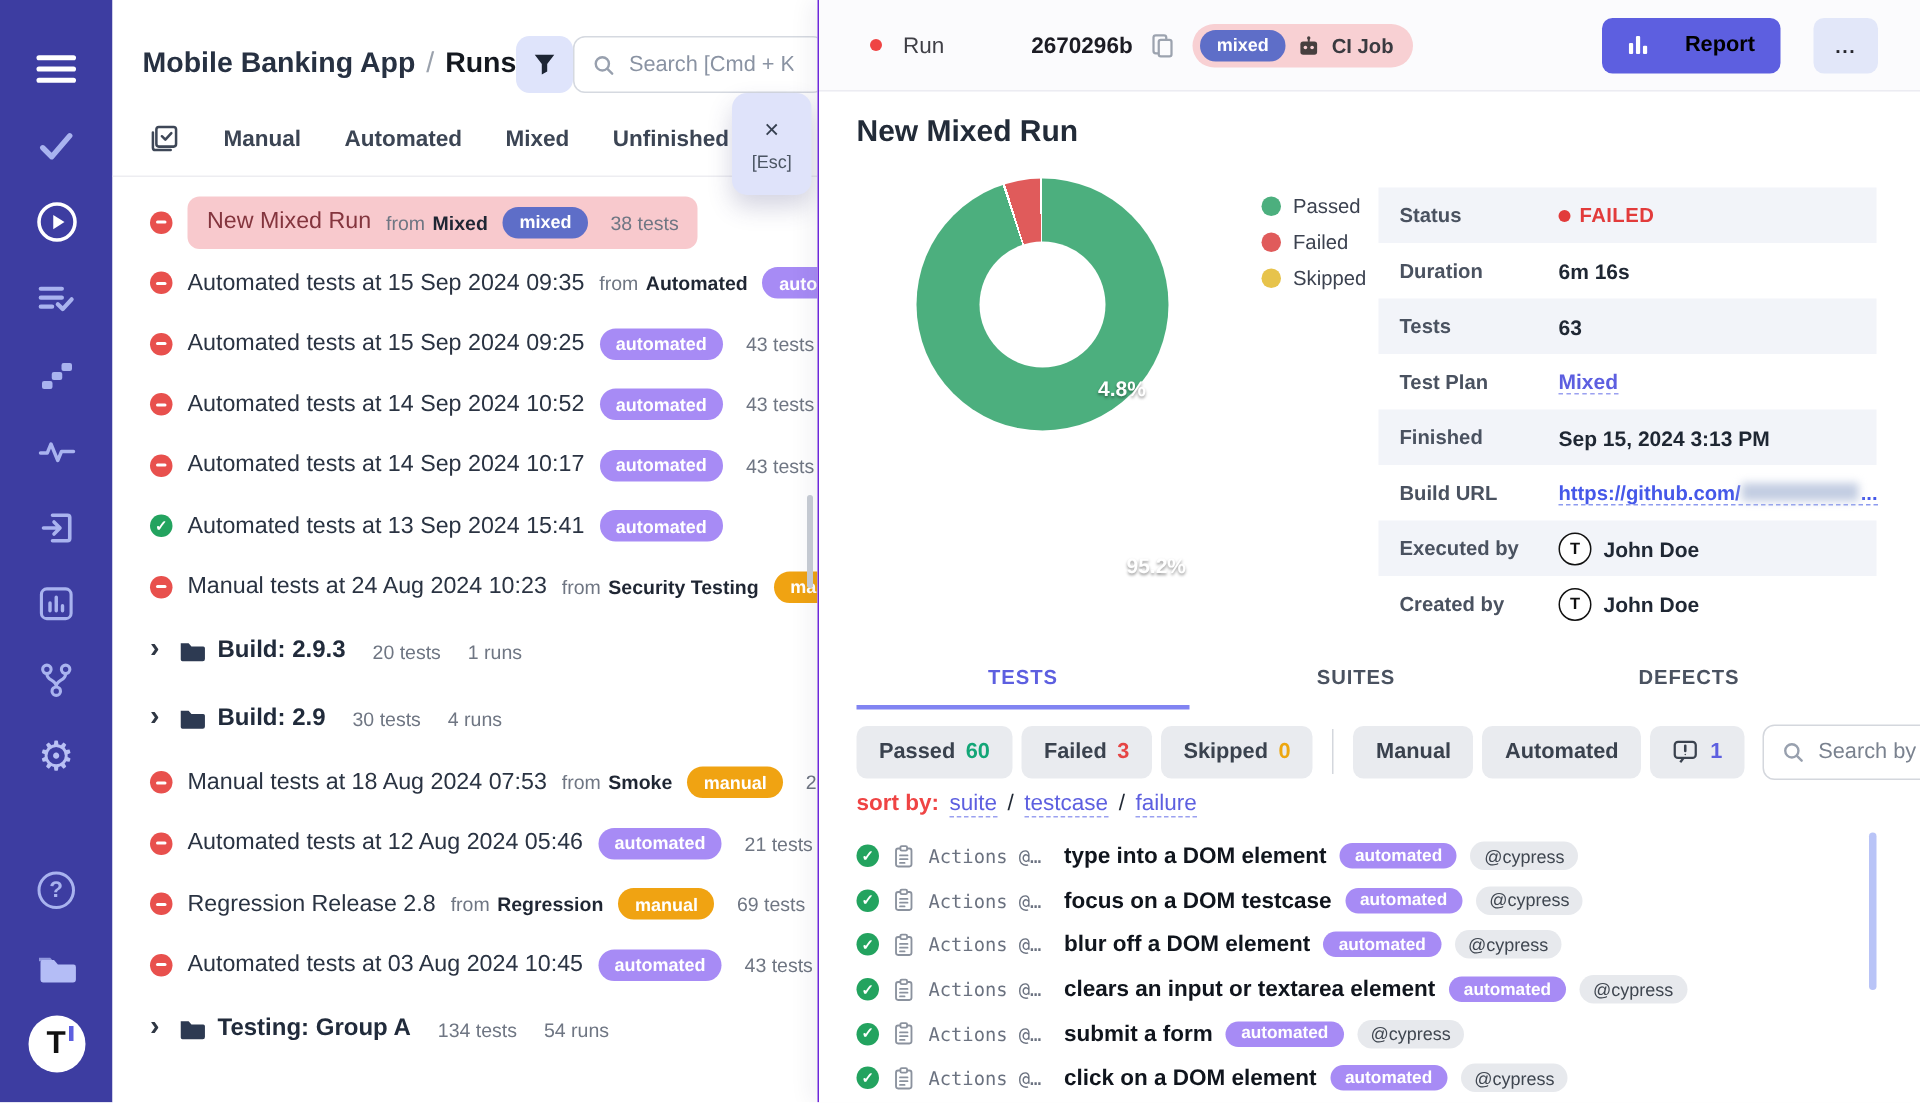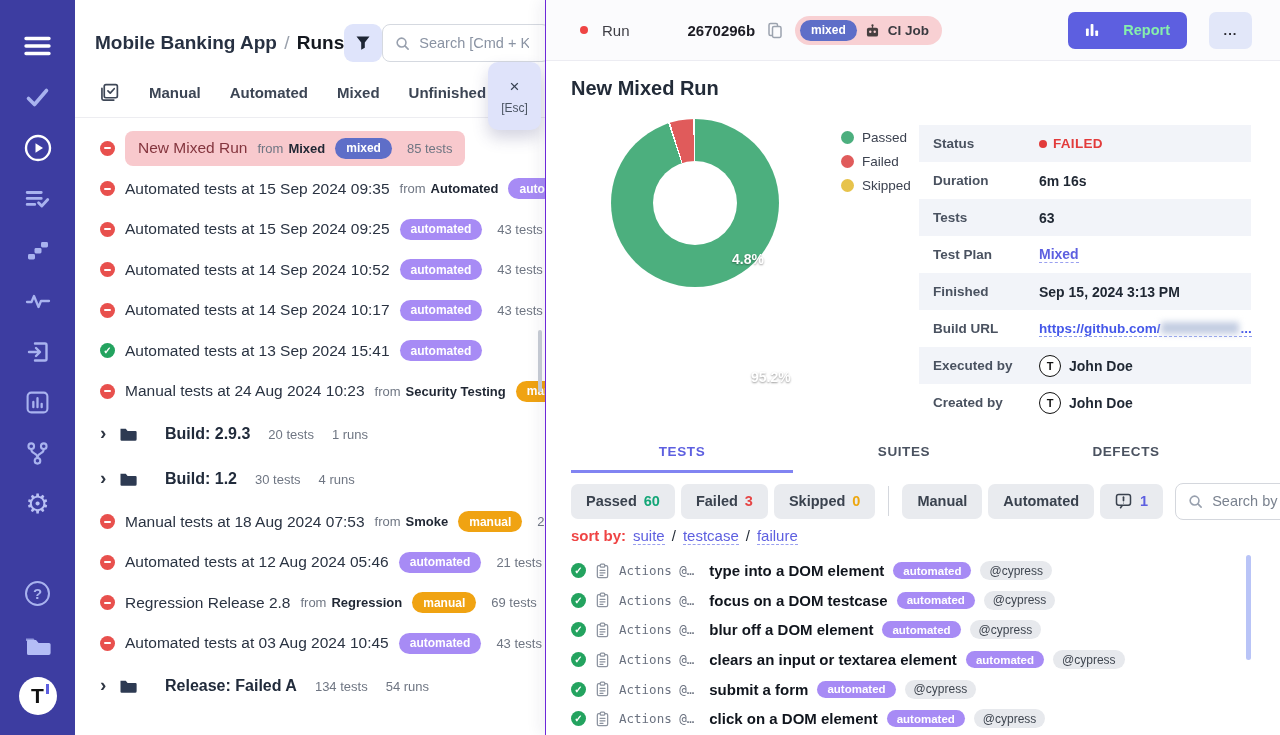--- a/index.html
+++ b/index.html
@@ -81,7 +81,7 @@
     padding:4px 13px 4px 5px; cursor:pointer; }
   .ci-label { font-size:13.5px; color:#3a3a40; font-weight:600; }
   .rp-spacer { flex:1; }
-  .report-btn { background:#5d5fe0; color:#86efac; border:none; border-radius:7px; height:37px; padding:0 17px;
+  .report-btn { background:#5d5fe0; color:#000000; border:none; border-radius:7px; height:37px; padding:0 17px;
     display:flex; align-items:center; gap:23px; font-size:14.5px; font-weight:700; cursor:pointer;
     font-family:"Liberation Sans",sans-serif; }
   .more-btn { background:#e2e7f9; border:none; border-radius:7px; height:37px; width:43px; margin-left:12px;

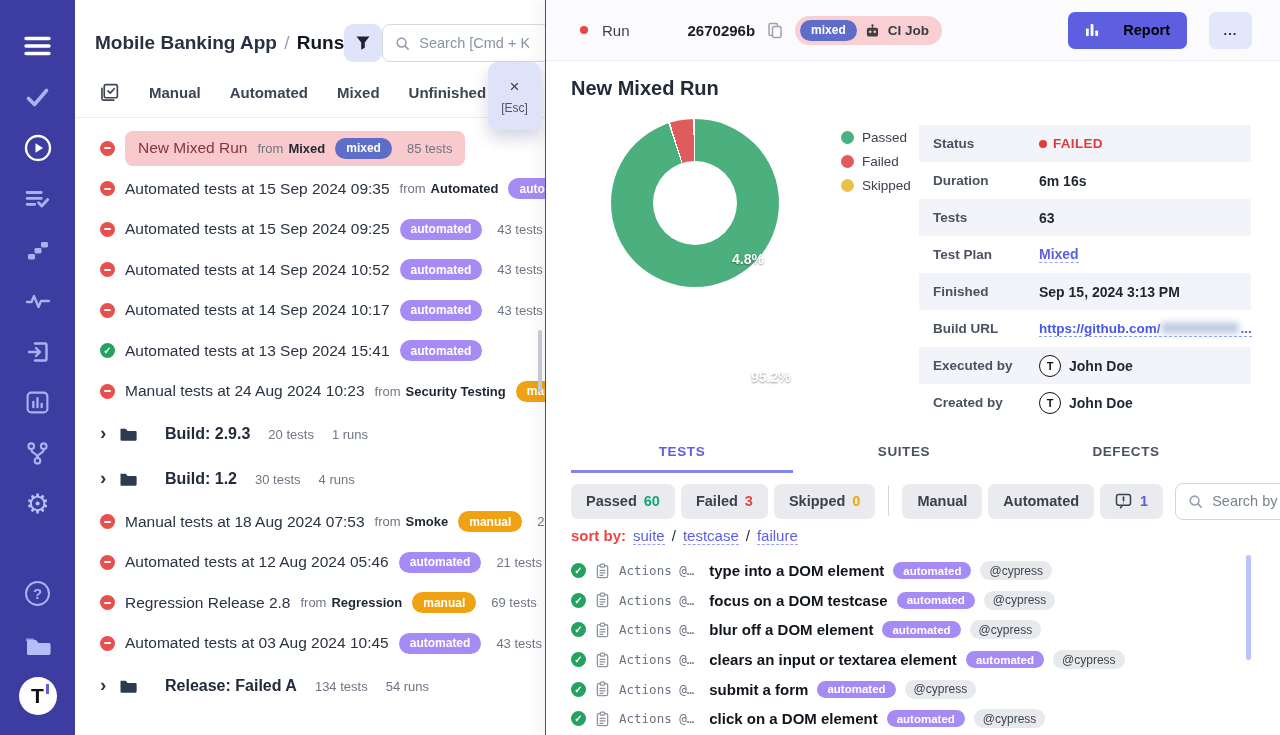--- a/index.html
+++ b/index.html
@@ -276,7 +276,7 @@
             <span class="rfrom">from</span>
             <span class="rfromname">Mixed</span>
             <span class="badge b-mixed">mixed</span>
-            <span class="rtests">85 tests</span>
+            <span class="rtests">38 tests</span>
           </span>
         </div>
         <div class="run-row">

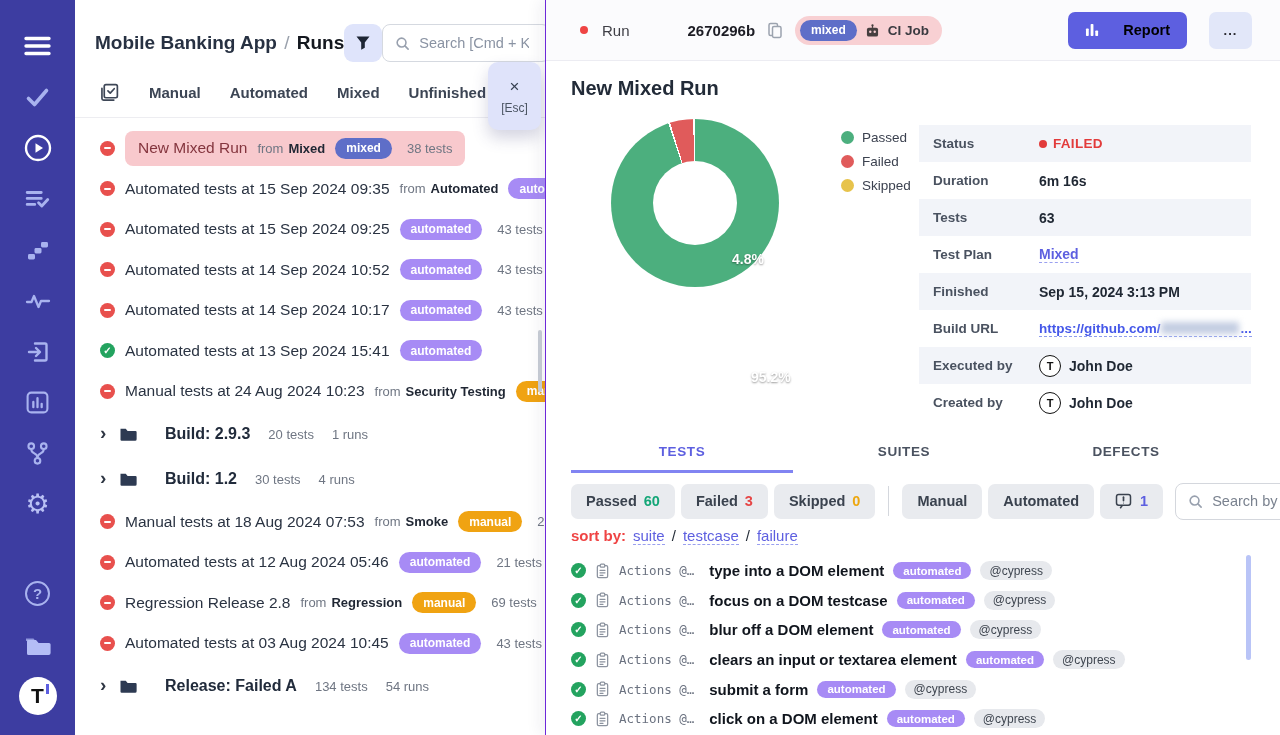--- a/index.html
+++ b/index.html
@@ -64,7 +64,7 @@
   .b-manual { background:#f0a312; }
   .rtests { font-size:13px; color:#6f7683; margin-left:5px; }
   .chev { font-size:19px; color:#2f3744; font-weight:700; width:11px; line-height:1; margin-top:-3px; }
-  .fname { font-size:16px; font-weight:600; color:#212b3b; margin-left:20px; }
+  .fname { font-size:16px; font-weight:600; color:#212b3b; margin-left:0; }
   .fmeta { font-size:13px; color:#6f7683; margin-left:10px; }
   .lp-scrollthumb { position:absolute; left:463px; top:330px; width:4px; height:62px; background:#c9ced6; border-radius:2px; }
 

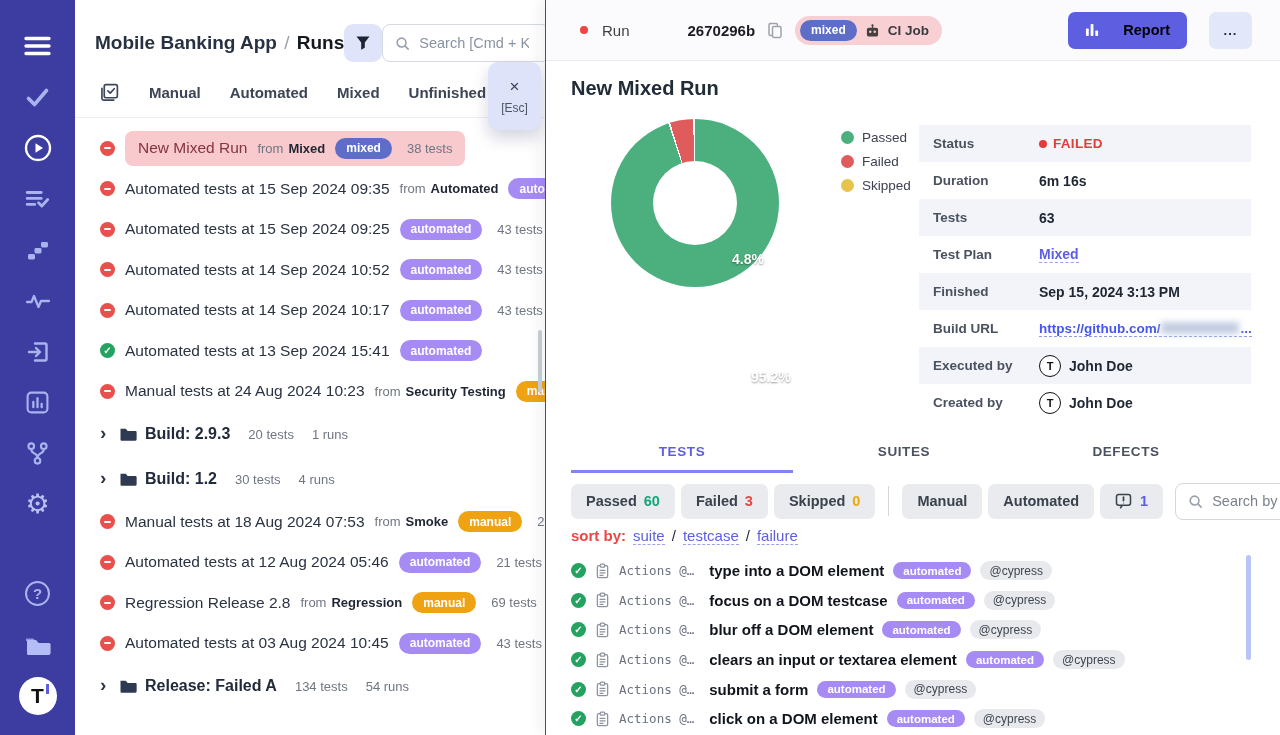--- a/index.html
+++ b/index.html
@@ -346,7 +346,7 @@
               <path d="M2 3h7l2.5 3H22a1.5 1.5 0 0 1 1.5 1.5V17a2 2 0 0 1-2 2H3.5A1.5 1.5 0 0 1 2 17.5z"></path>
             </svg>
           </span>
-          <span class="fname">Build: 1.2</span>
+          <span class="fname">Build: 2.9</span>
           <span class="fmeta">30 tests</span>
           <span class="fmeta">4 runs</span>
         </div>

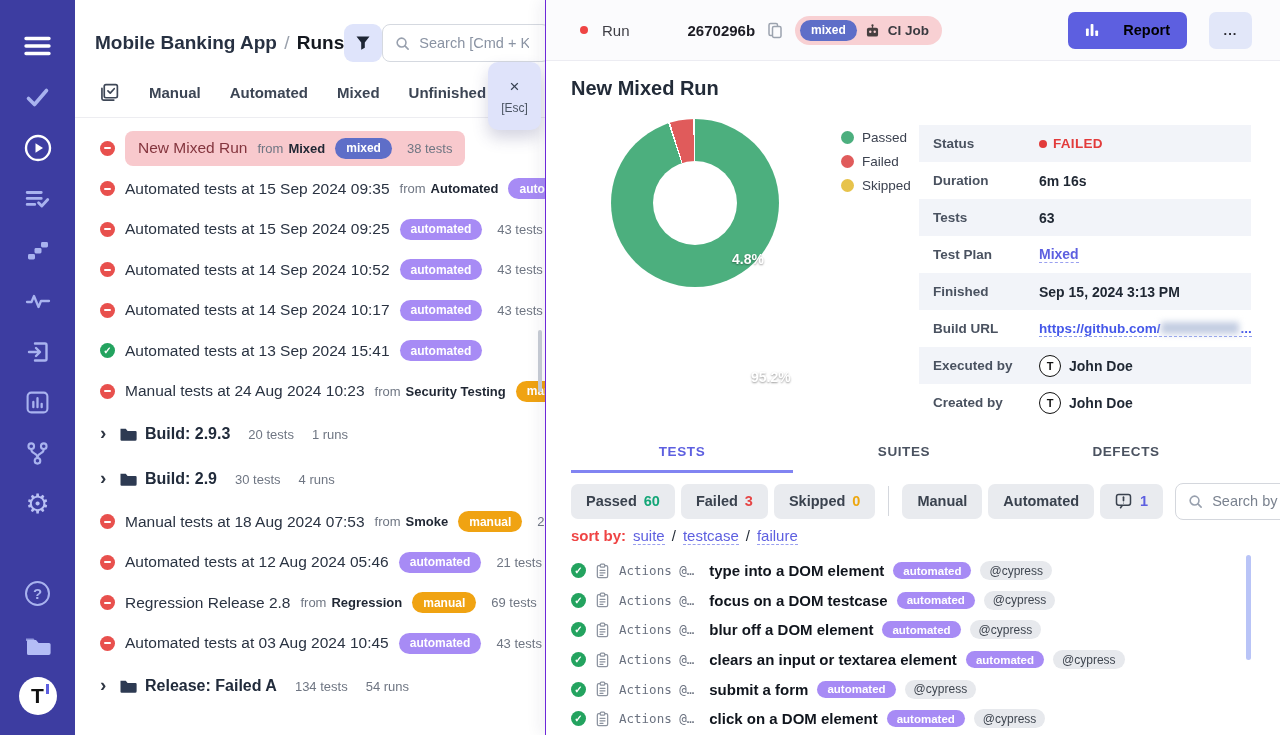--- a/index.html
+++ b/index.html
@@ -393,7 +393,7 @@
               <path d="M2 3h7l2.5 3H22a1.5 1.5 0 0 1 1.5 1.5V17a2 2 0 0 1-2 2H3.5A1.5 1.5 0 0 1 2 17.5z"></path>
             </svg>
           </span>
-          <span class="fname">Release: Failed A</span>
+          <span class="fname">Testing: Group A</span>
           <span class="fmeta">134 tests</span>
           <span class="fmeta">54 runs</span>
         </div>

